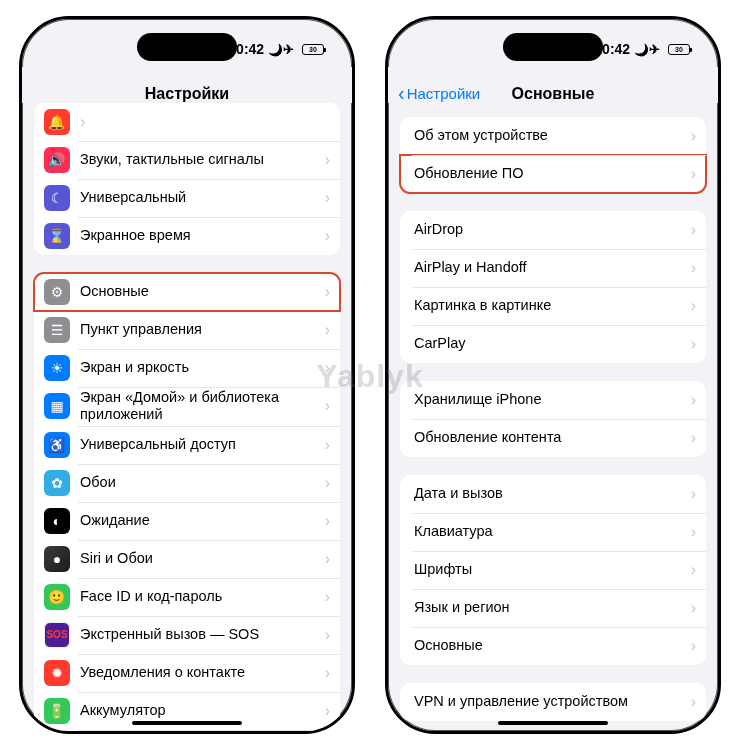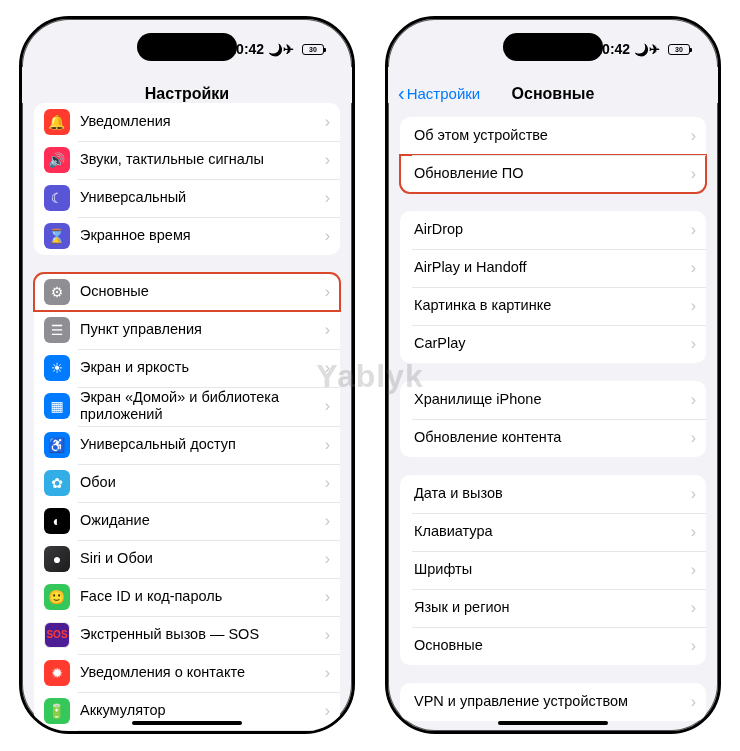--- a/index.html
+++ b/index.html
@@ -196,7 +196,6 @@
         <div class="group">
           <div class="row">
             <div class="icon bg-red">🔔</div>
-            <div class="label">Уведомления</div>
             <div class="chevron">›</div>
           </div>
           <div class="row">

